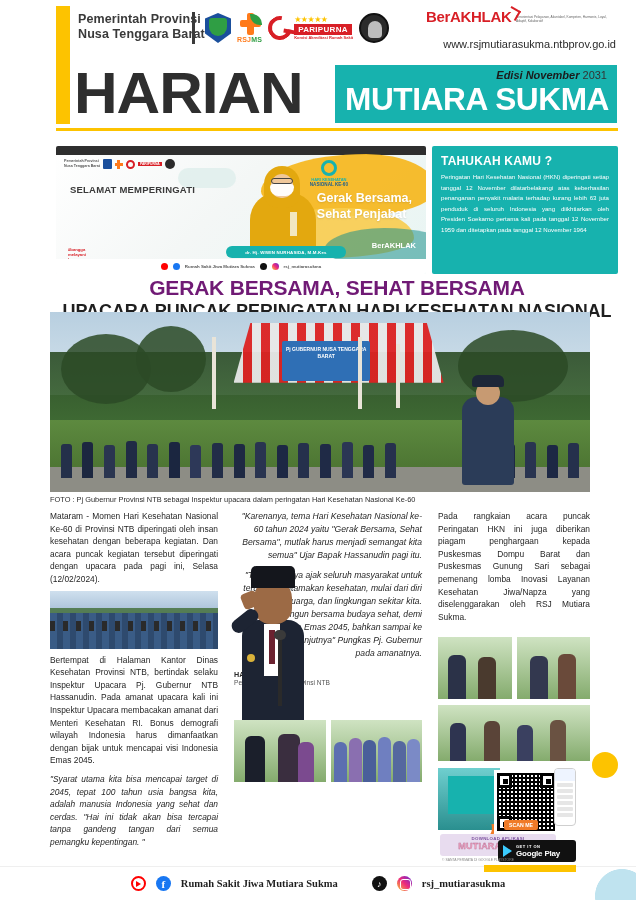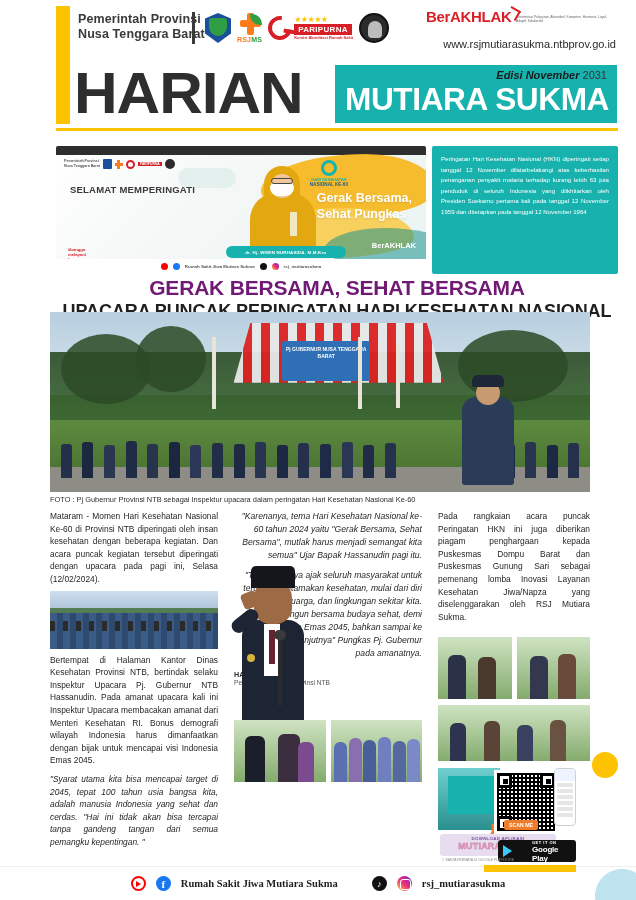--- a/index.html
+++ b/index.html
@@ -559,6 +559,7 @@
     </div>
 
     <div class="tahukah">
+      <h3>TAHUKAH KAMU ?</h3>
       <p>Peringatan Hari Kesehatan Nasional (HKN) diperingati setiap tanggal 12 November dilatarbelakangi atas keberhasilan penanganan penyakit malaria terhadap kurang lebih 63 juta penduduk di seluruh Indonesia yang diikhtiarkan oleh Presiden Soekarno pertama kali pada tanggal 12 November 1959 dan ditetapkan pada tanggal 12 November 1964</p>
     </div>
   </div>

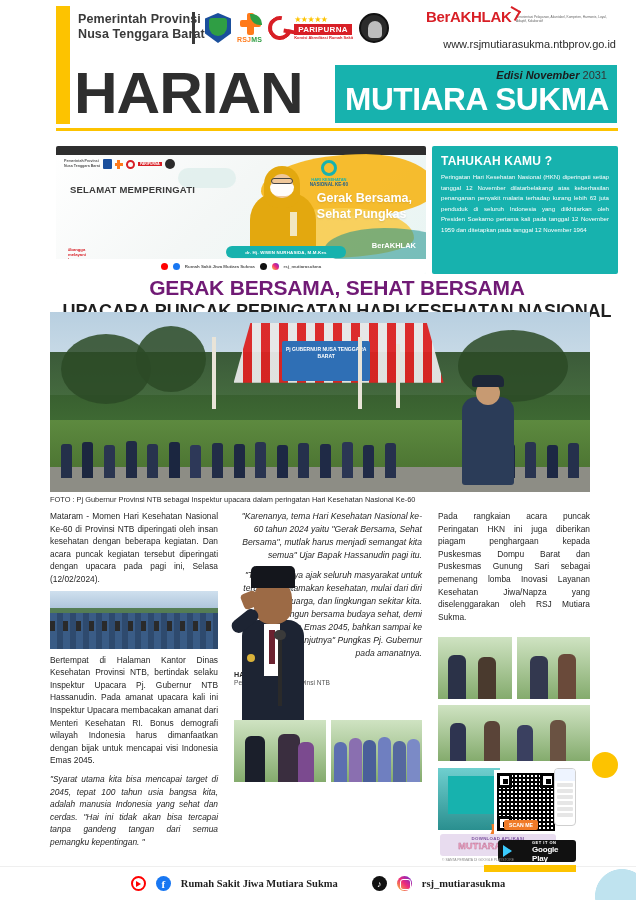--- a/index.html
+++ b/index.html
@@ -537,7 +537,7 @@
 
       <div class="hp-gerak">
         <div>Gerak Bersama,</div>
-        <div>Sehat Pungkas</div>
+        <div>Sehat Penjabat</div>
       </div>
 
       <div class="hp-berakhlak">BerAKHLAK</div>

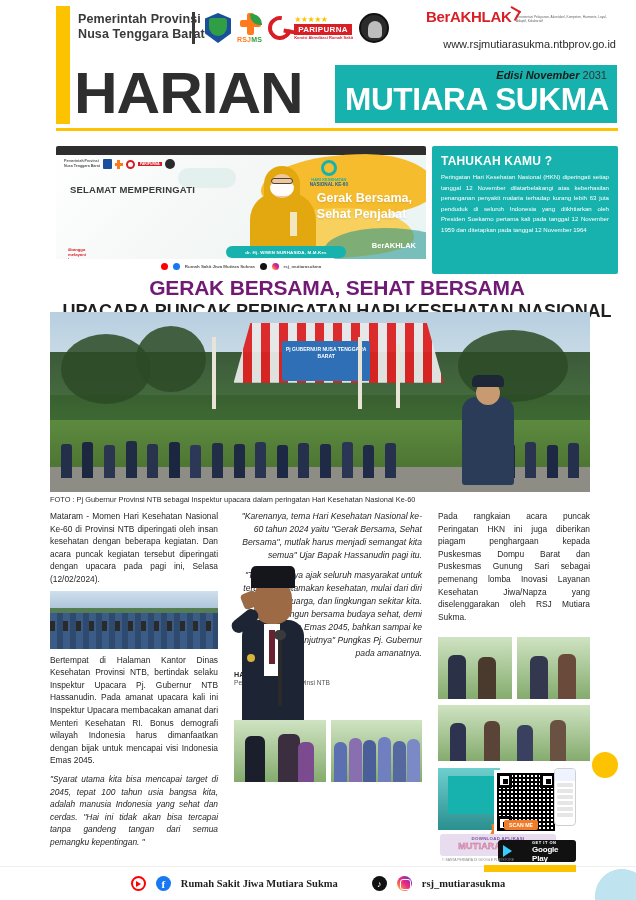--- a/index.html
+++ b/index.html
@@ -394,7 +394,7 @@
   .pr-t2 { font-size:9px; font-weight:900; color:#F3A6C0; letter-spacing:.2px; -webkit-text-stroke:.4px #b8739a;}
   .gplay {
     position:absolute; left:60px; top:72px; width:78px; height:22px;
-    background:#111; border-radius:3px; display:flex; align-items:center; gap:20px; padding-left:5px;
+    background:#111; border-radius:3px; display:flex; align-items:center; gap:4px; padding-left:5px;
   }
   .gplay-tri {
     width:0;height:0;border-left:9px solid #3BCCFF;border-top:6px solid transparent;border-bottom:6px solid transparent;

